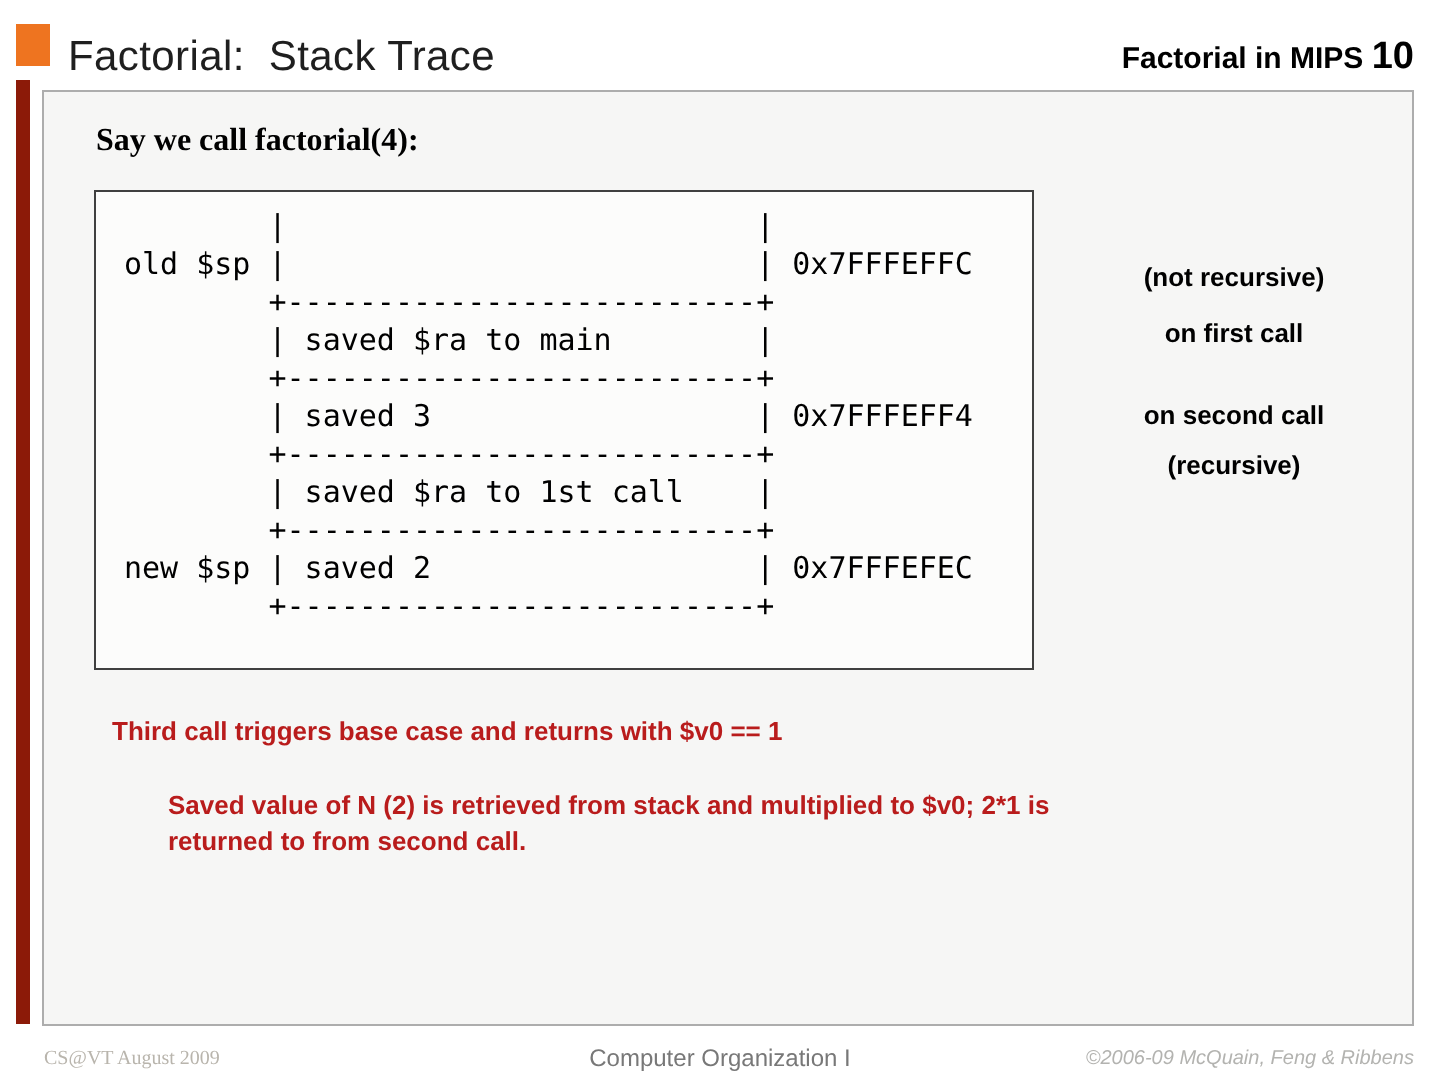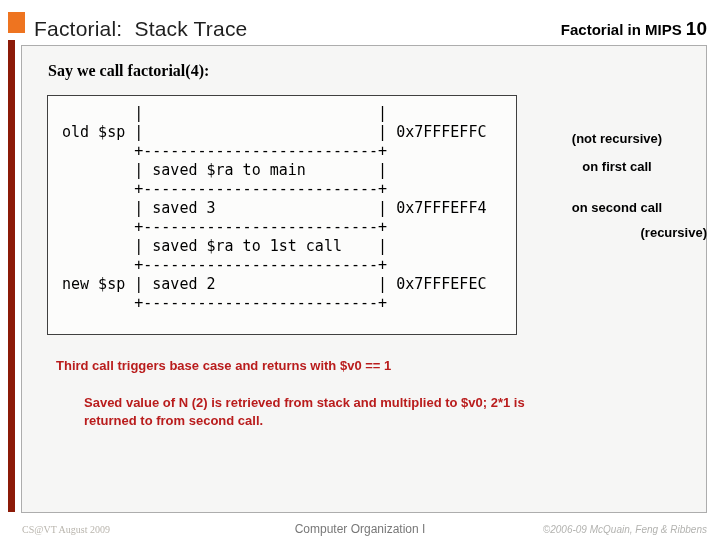--- a/index.html
+++ b/index.html
@@ -76,7 +76,7 @@
   .ann1 { top: 115px; margin-top: 44px; }
   .ann2 { top: 131px; }
   .ann3 { top: 200px; }
-  .ann4 { top: 225px; text-align: right; }
+  .ann4 { top: 225px; }
 
   .para {
     position: absolute; left: 56px; margin: 0;

